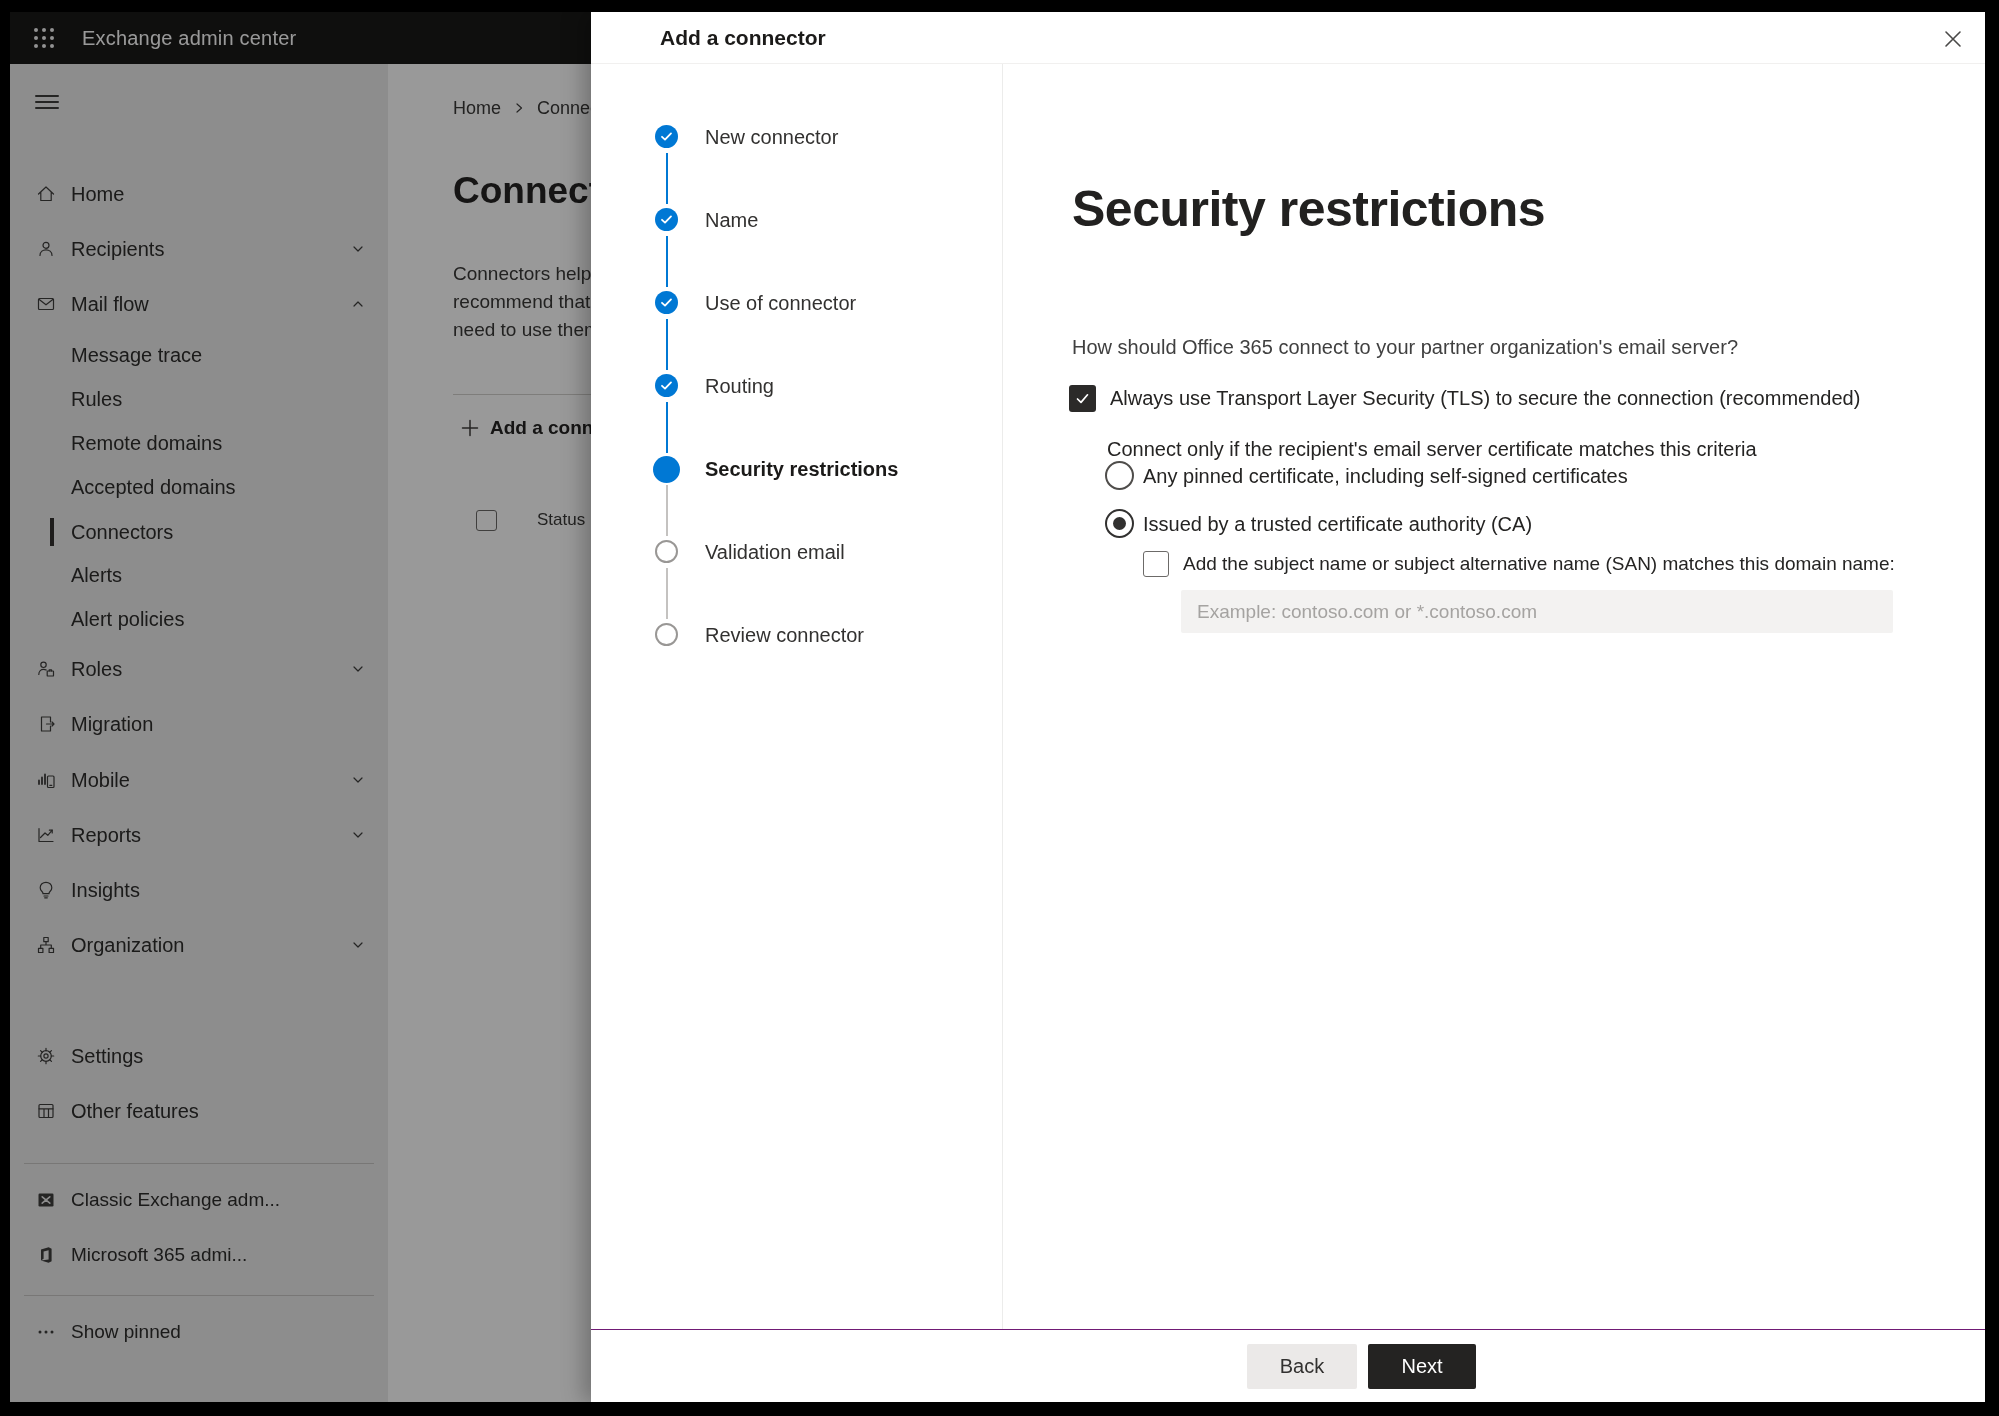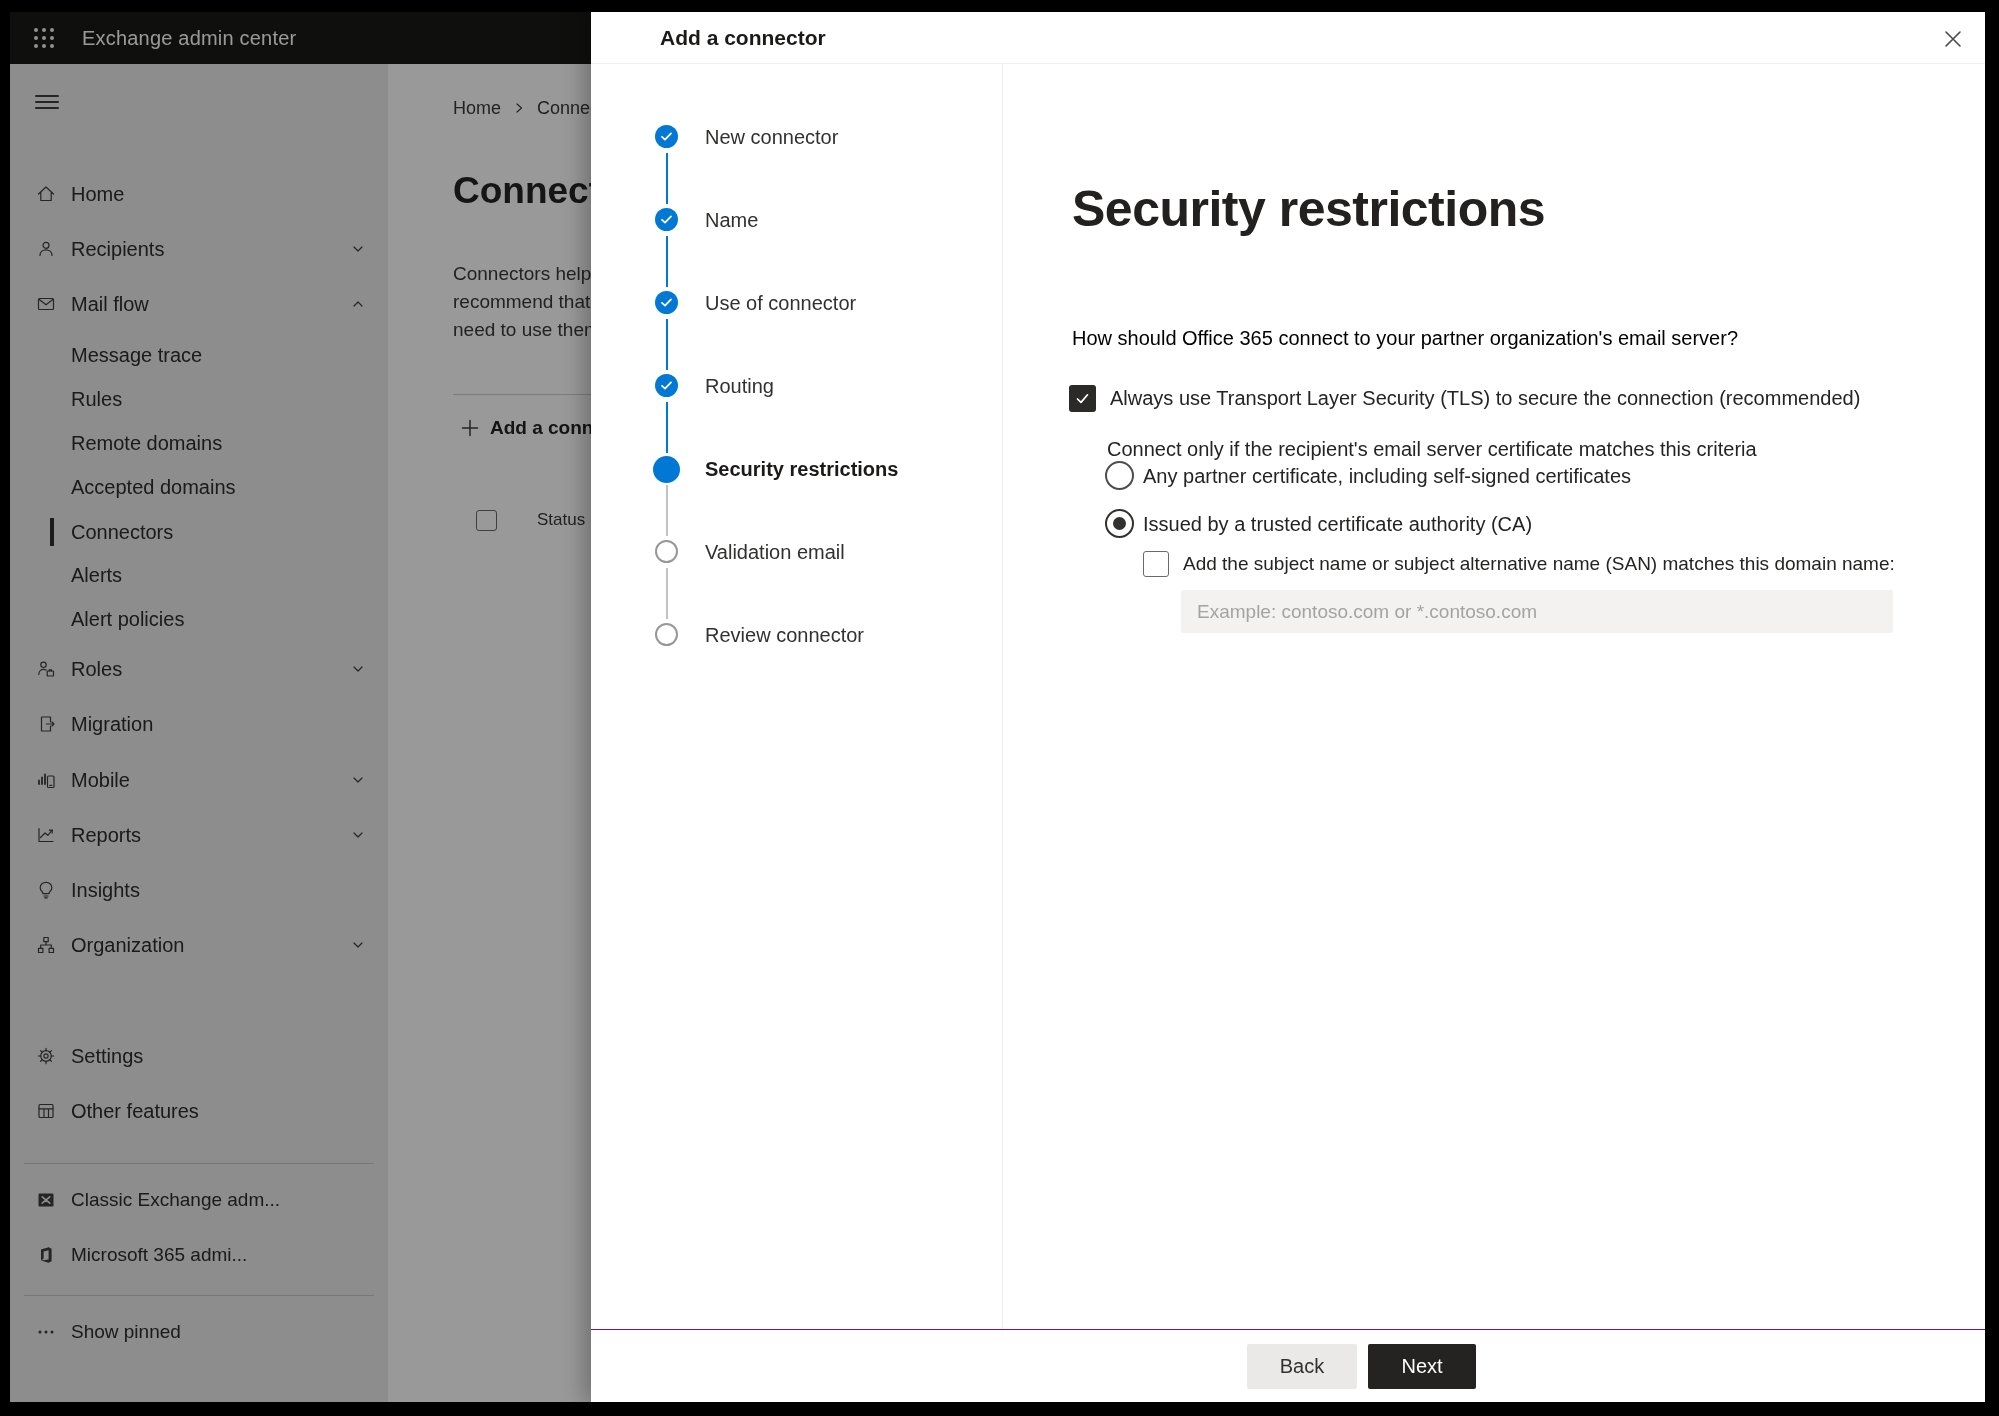--- a/index.html
+++ b/index.html
@@ -61,7 +61,7 @@
   .step-label.current { font-weight:700; color:#1b1a19; }
 
   #pane-heading { position:absolute; left:481px; top:168px; font-size:50px; font-weight:700; color:#222120; letter-spacing:-.5px; white-space:nowrap; }
-  #pane-question { position:absolute; left:481px; top:315px; font-size:20px; color:#000000; white-space:nowrap; }
+  #pane-question { position:absolute; left:481px; top:324px; font-size:20px; color:#404040; white-space:nowrap; }
 
   .cbx { position:absolute; border-radius:3px; cursor:pointer; }
   .cbx.checked { background:#2b2a29; display:flex; align-items:center; justify-content:center; }

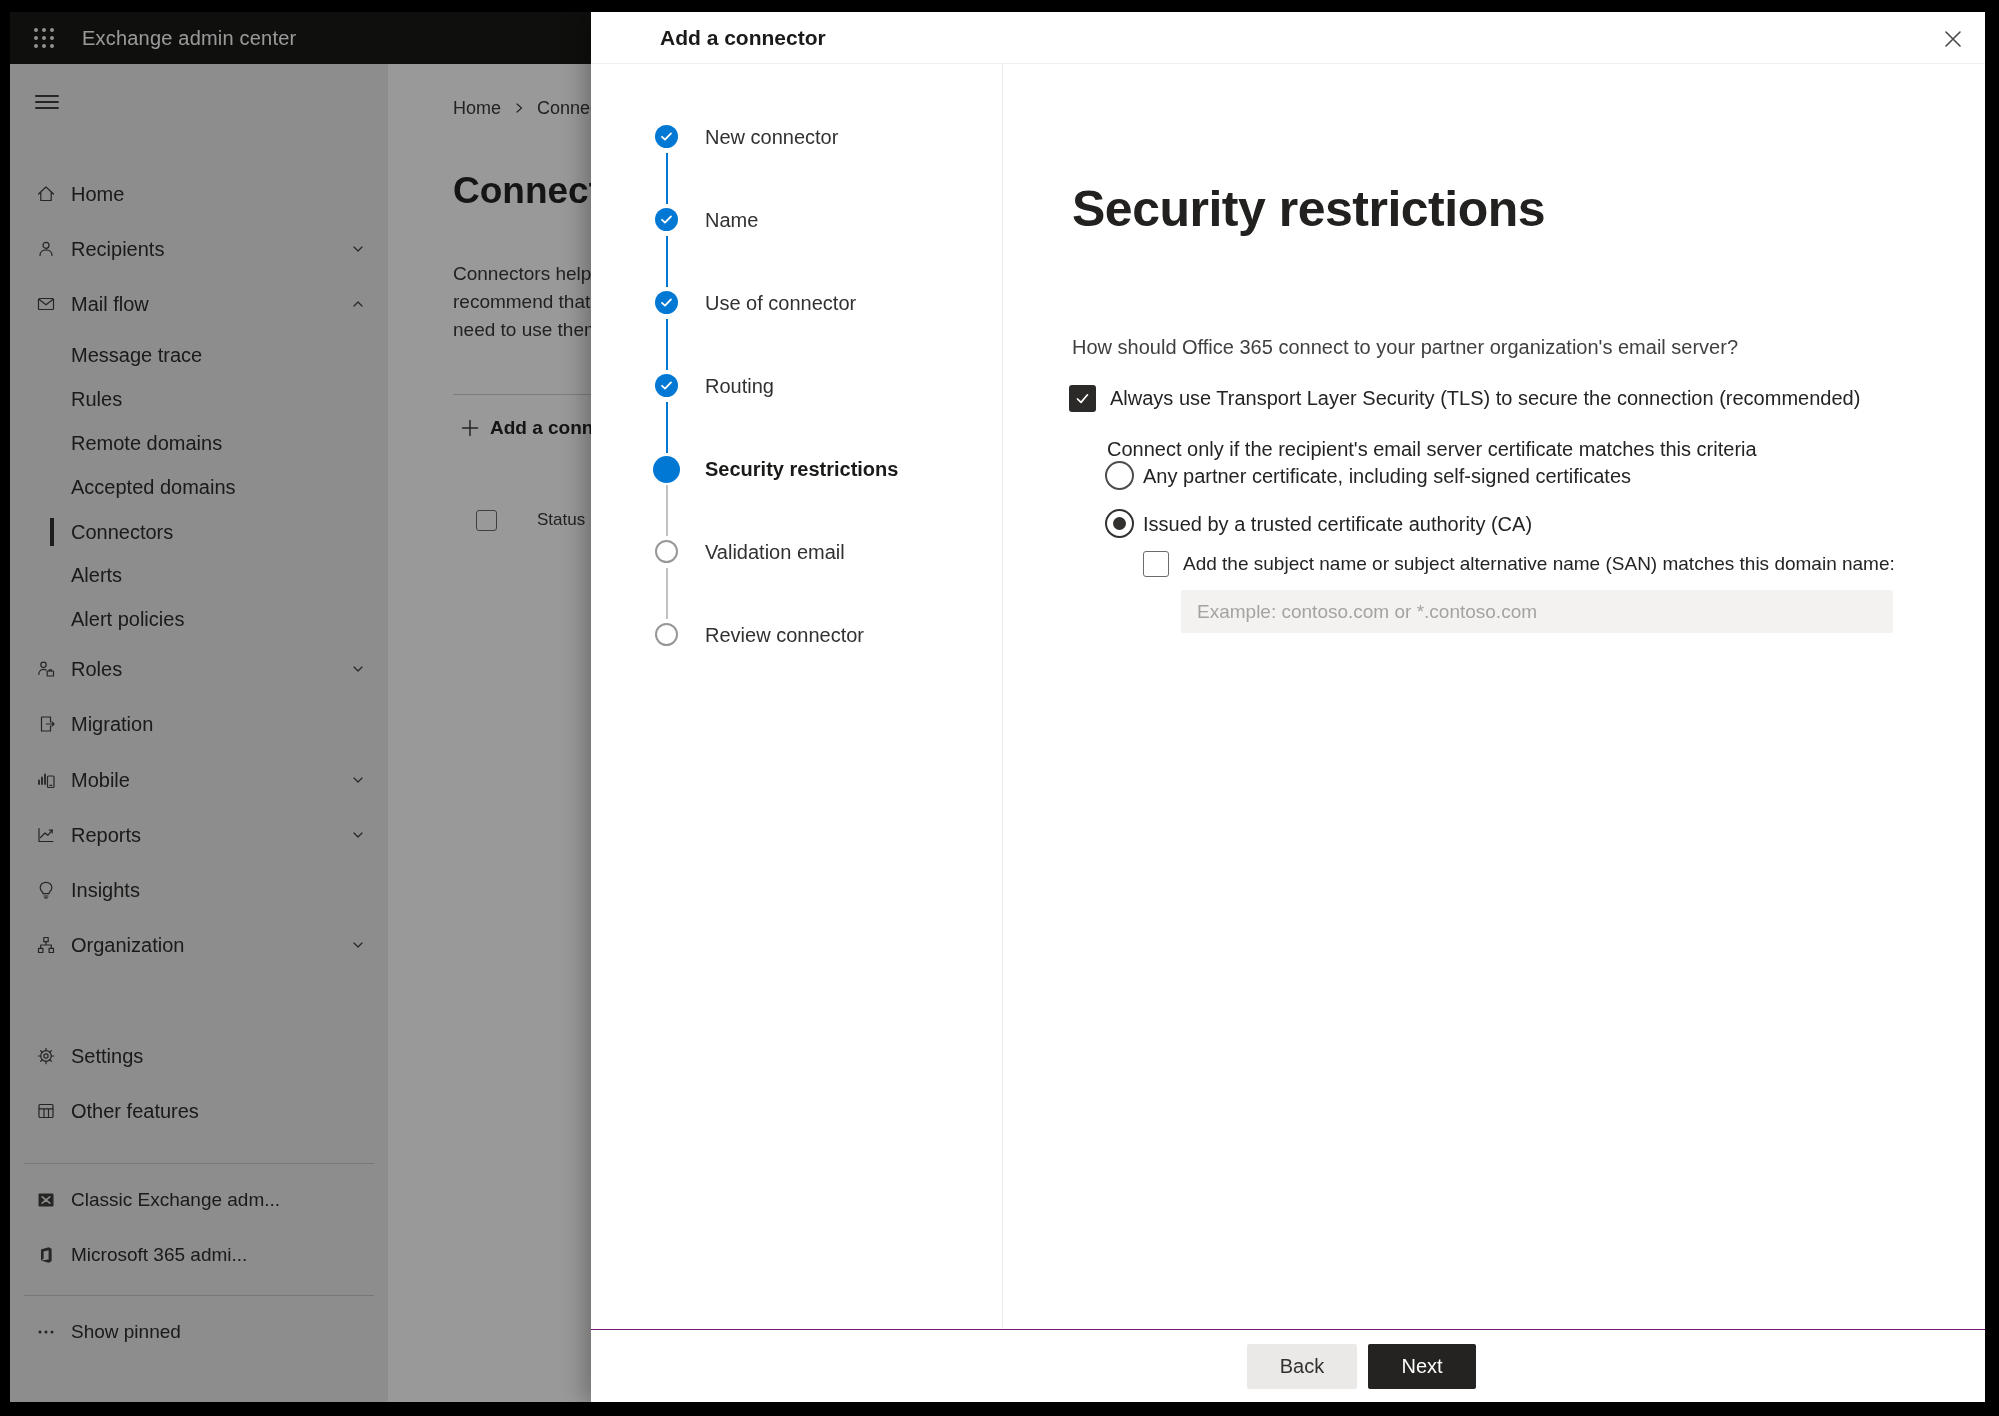--- a/index.html
+++ b/index.html
@@ -383,7 +383,7 @@
     <div id="criteria-label" class="opt-label">Connect only if the recipient's email server certificate matches this criteria</div>
 
     <div id="radio-any" class="radio"></div>
-    <div id="radio-any-label" class="opt-label">Any partner certificate, including self-signed certificates</div>
+    <div id="radio-any-label" class="opt-label">Any pinned certificate, including self-signed certificates</div>
 
     <div id="radio-ca" class="radio selected"></div>
     <div id="radio-ca-label" class="opt-label">Issued by a trusted certificate authority (CA)</div>

